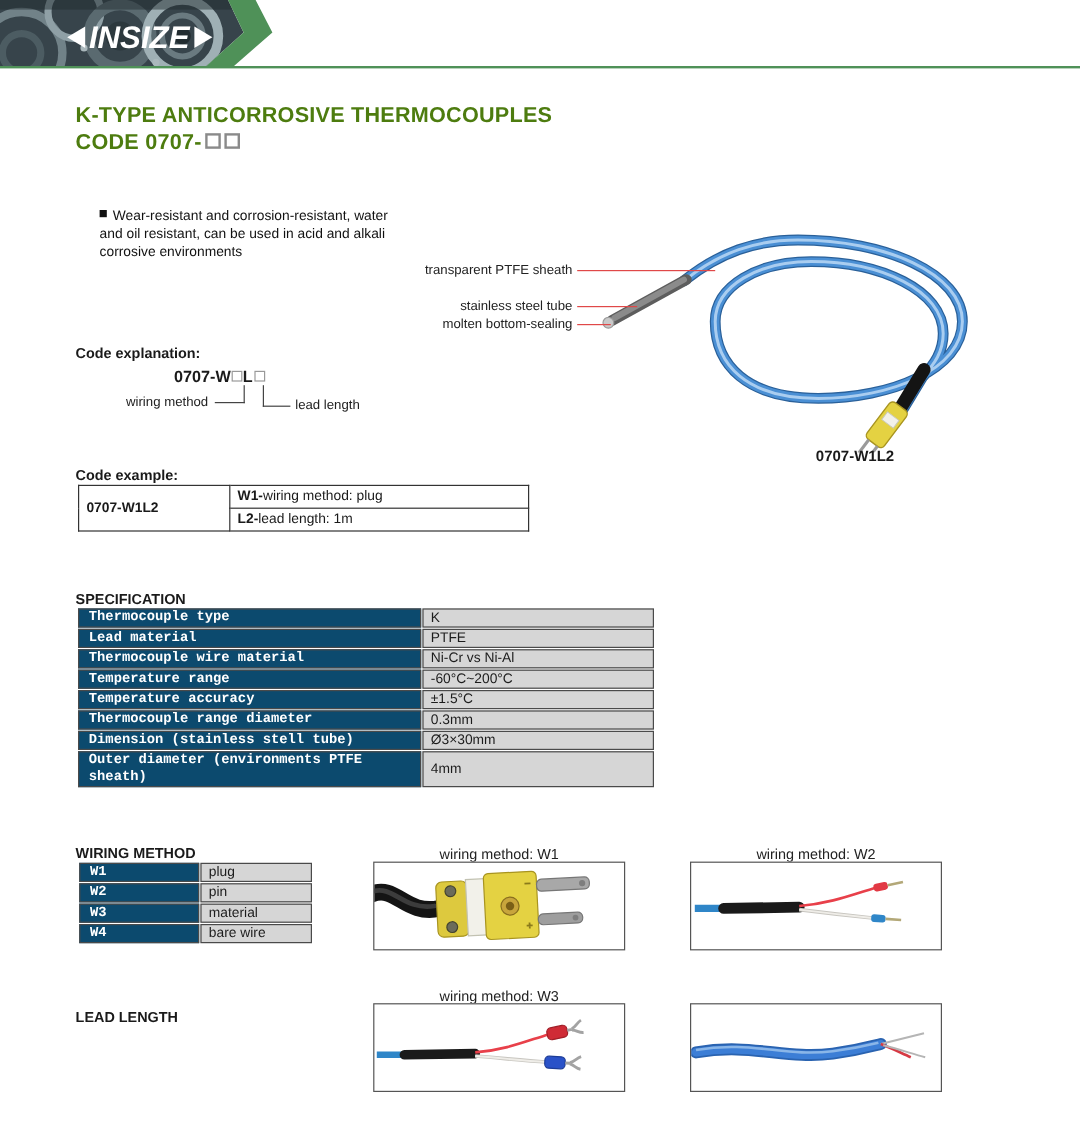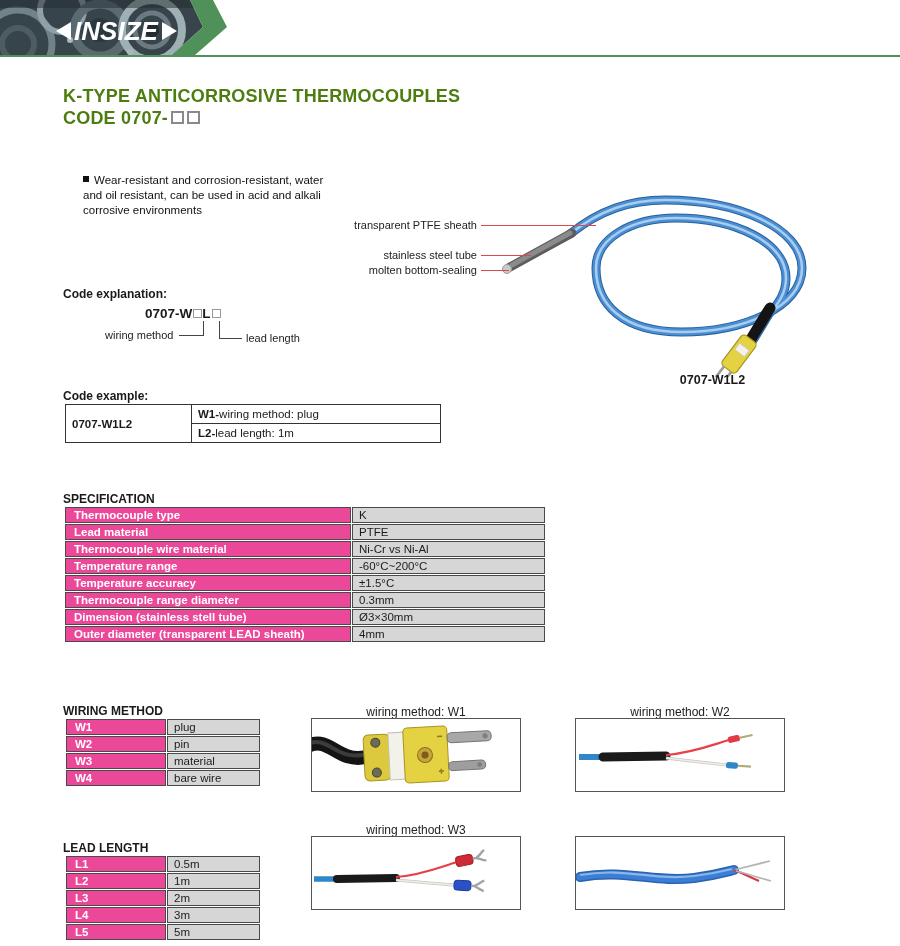--- a/index.html
+++ b/index.html
@@ -41,7 +41,7 @@
   
   .gtable{position:absolute;border-collapse:separate;border-spacing:1px;background:#fff;}
   .gtable td{height:14px;line-height:14px;font-size:11.5px;border:1px solid #4a4a4a;vertical-align:middle;}
-  .gtable td.k{background:#ec4899;color:#fff;font-weight:bold;padding:0 0 0 8px;}
+  .gtable td.k{background:#0c4a6e;color:#fff;font-weight:bold;padding:0 0 0 8px;font-family:Liberation Mono, monospace;}
   .gtable td.v{background:#d6d6d6;color:#1c1c1c;padding:0 0 0 6px;}
 
   

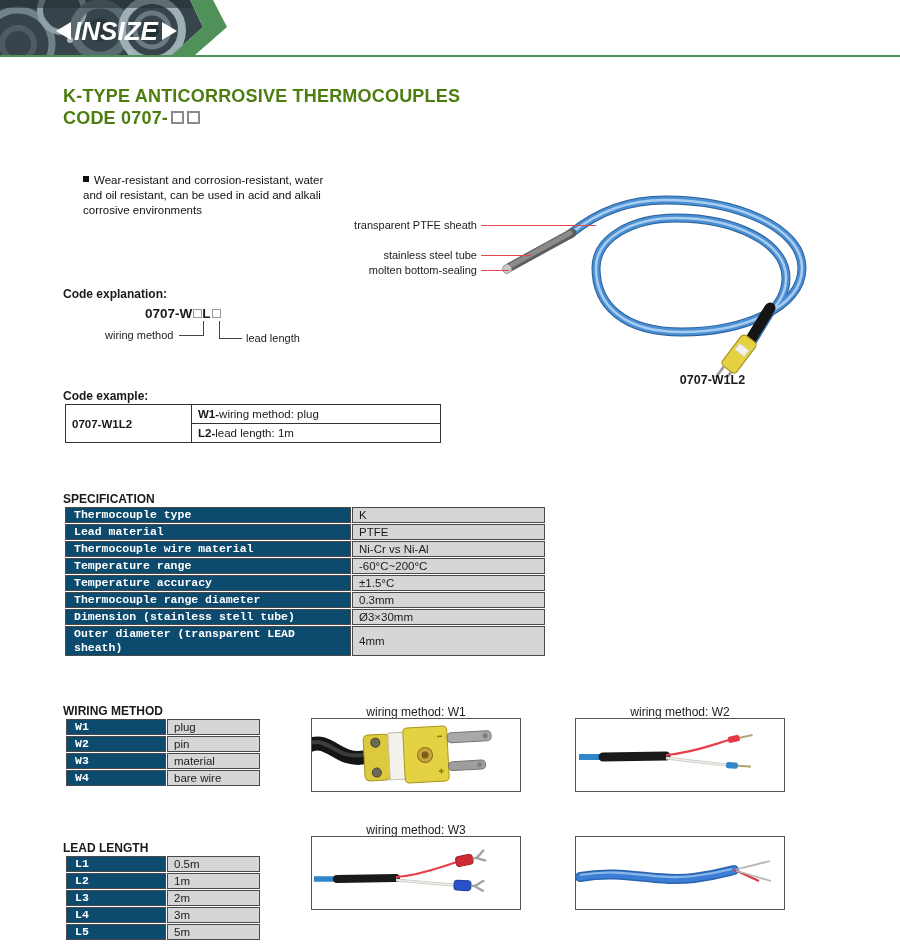--- a/index.html
+++ b/index.html
@@ -178,7 +178,7 @@
           <td class="v">Ø3×30mm</td>
         </tr>
     <tr>
-          <td class="k">Outer diameter (transparent LEAD sheath)</td>
+          <td class="k">Outer diameter (environments PTFE sheath)</td>
           <td class="v">4mm</td>
         </tr>
   </tbody>

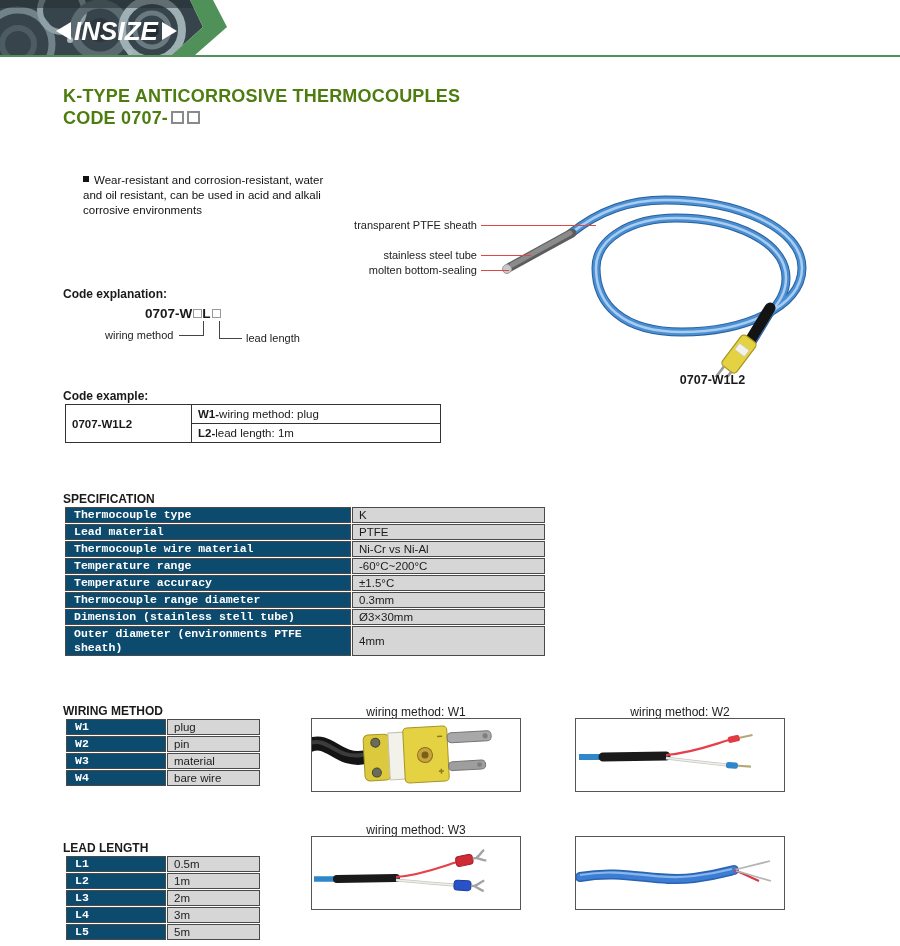--- a/index.html
+++ b/index.html
@@ -249,30 +249,6 @@
   </div>
 
   <div class="sec-h" style="left:63px;top:841px;">LEAD LENGTH</div>
-  <table class="gtable" style="left:65px;top:855px;">
-    <tbody>
-        <tr>
-          <td class="k" style="width:90px;">L1</td>
-          <td class="v" style="width:85px;">0.5m</td>
-        </tr>
-    <tr>
-          <td class="k">L2</td>
-          <td class="v">1m</td>
-        </tr>
-    <tr>
-          <td class="k">L3</td>
-          <td class="v">2m</td>
-        </tr>
-    <tr>
-          <td class="k">L4</td>
-          <td class="v">3m</td>
-        </tr>
-    <tr>
-          <td class="k">L5</td>
-          <td class="v">5m</td>
-        </tr>
-  </tbody>
-    </table>
 
   <div class="wtitle" style="left:311px;top:823px;">wiring method: W3</div>
   <div class="wbox" style="left:311px;top:836px;">

